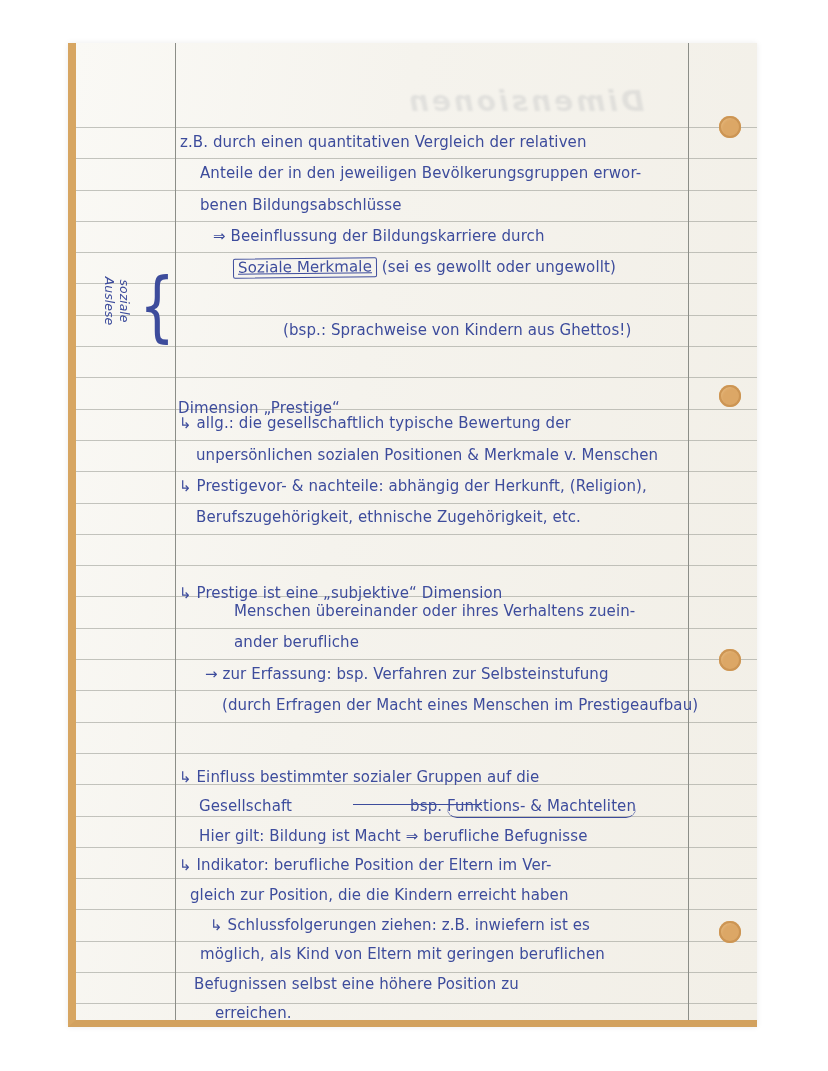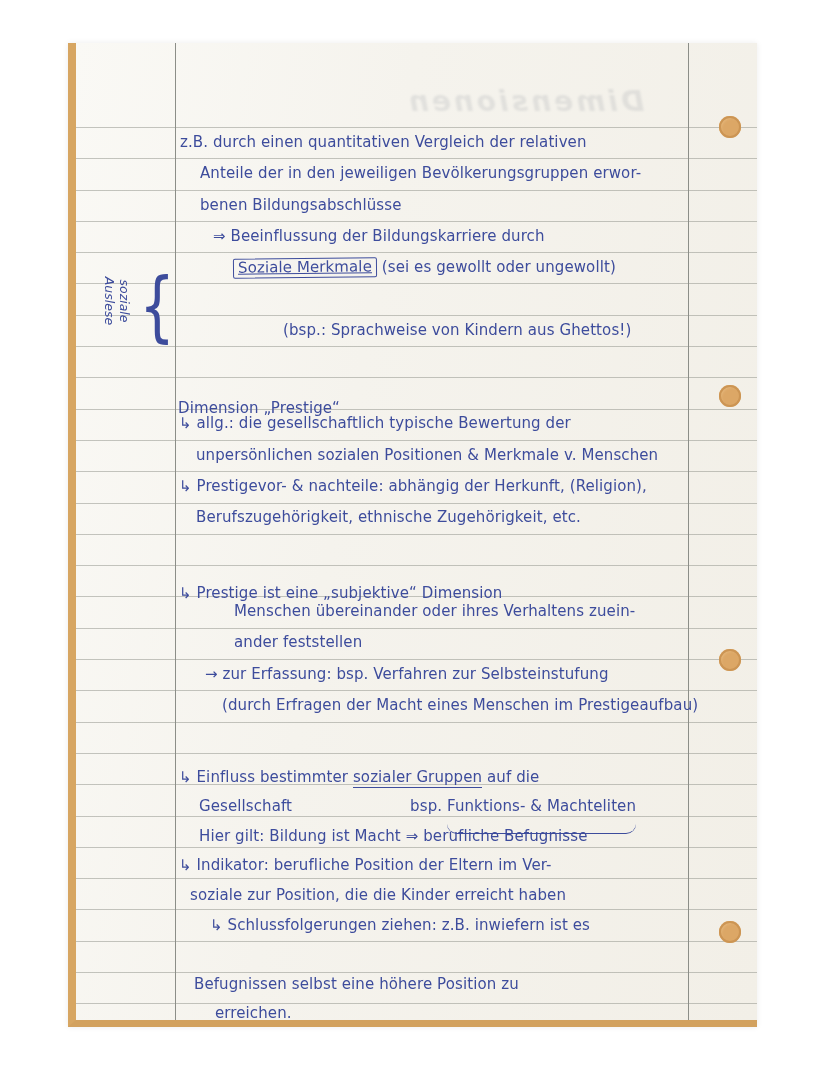--- a/index.html
+++ b/index.html
@@ -143,7 +143,7 @@
     <div class="hand-line" style="top: 459.2px; left: 120px; line-height: 31.3px;"><span>Berufszugehörigkeit, ethnische Zugehörigkeit, etc.</span></div>
     <div class="hand-line" style="top: 490.5px; left: 103px; line-height: 31.3px; margin-top: 44px;"><span>↳ Prestige ist eine „subjektive“ Dimension</span></div>
     <div class="hand-line" style="top: 553.1px; left: 158px; line-height: 31.3px;"><span>Menschen übereinander oder ihres Verhaltens zuein-</span></div>
-    <div class="hand-line" style="top: 584.4px; left: 158px; line-height: 31.3px;"><span>ander feststellen</span></div>
+    <div class="hand-line" style="top: 584.4px; left: 158px; line-height: 31.3px;"><span>ander berufliche</span></div>
     <div class="hand-line" style="top: 615.7px; left: 129px; line-height: 31.3px;"><span>→ zur Erfassung: bsp. Verfahren zur Selbsteinstufung</span></div>
     <div class="hand-line" style="top: 647px; left: 146px; line-height: 31.3px;"><span>(durch Erfragen der Macht eines Menschen im Prestigeaufbau)</span></div>
     <div class="hand-line" style="top: 719.6px; left: 103px; line-height: 29.6px;"><span>↳ Einfluss bestimmter </span><span class="seg-underline">sozialer Gruppen</span><span> auf die</span></div>

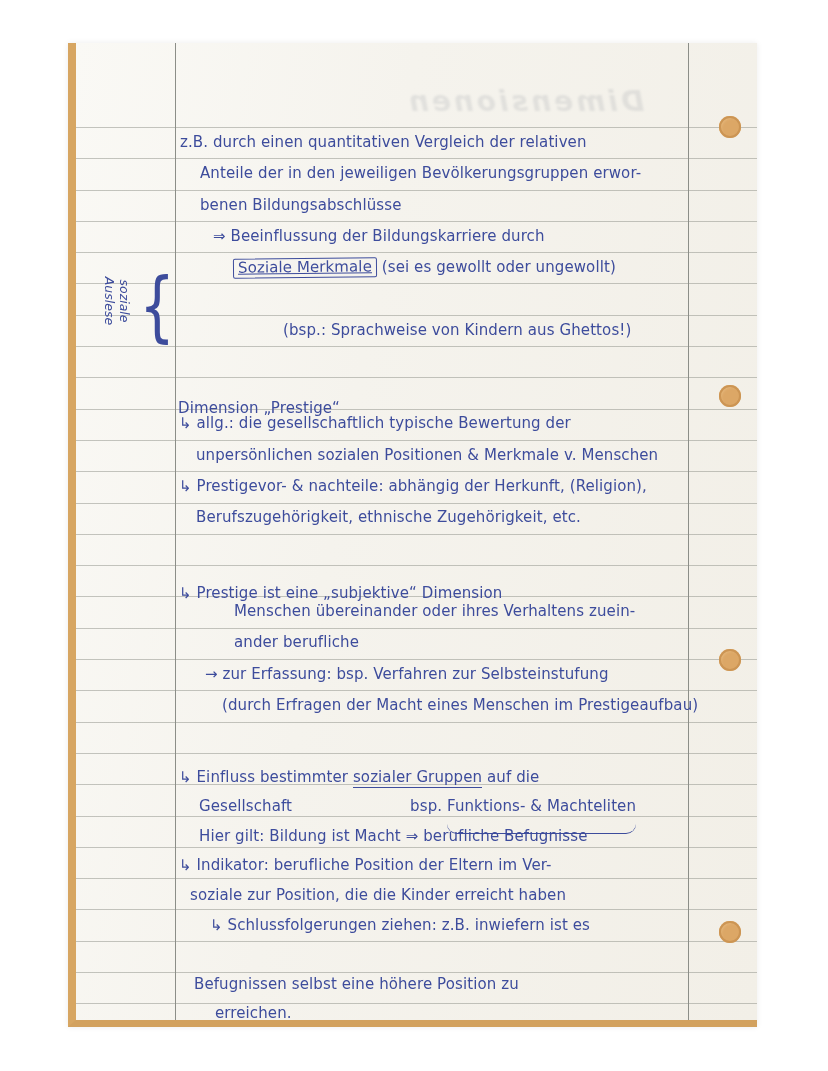--- a/index.html
+++ b/index.html
@@ -78,7 +78,7 @@
   .seg-bold { font-weight: bold; }
   .seg-underline {
     border-bottom: 1.6px solid #3d4c9c;
-    padding-bottom: 1px;
+    padding-bottom: 18px;
   }
   .seg-underline-curve {
     border-bottom: 1.8px solid #3d4c9c;

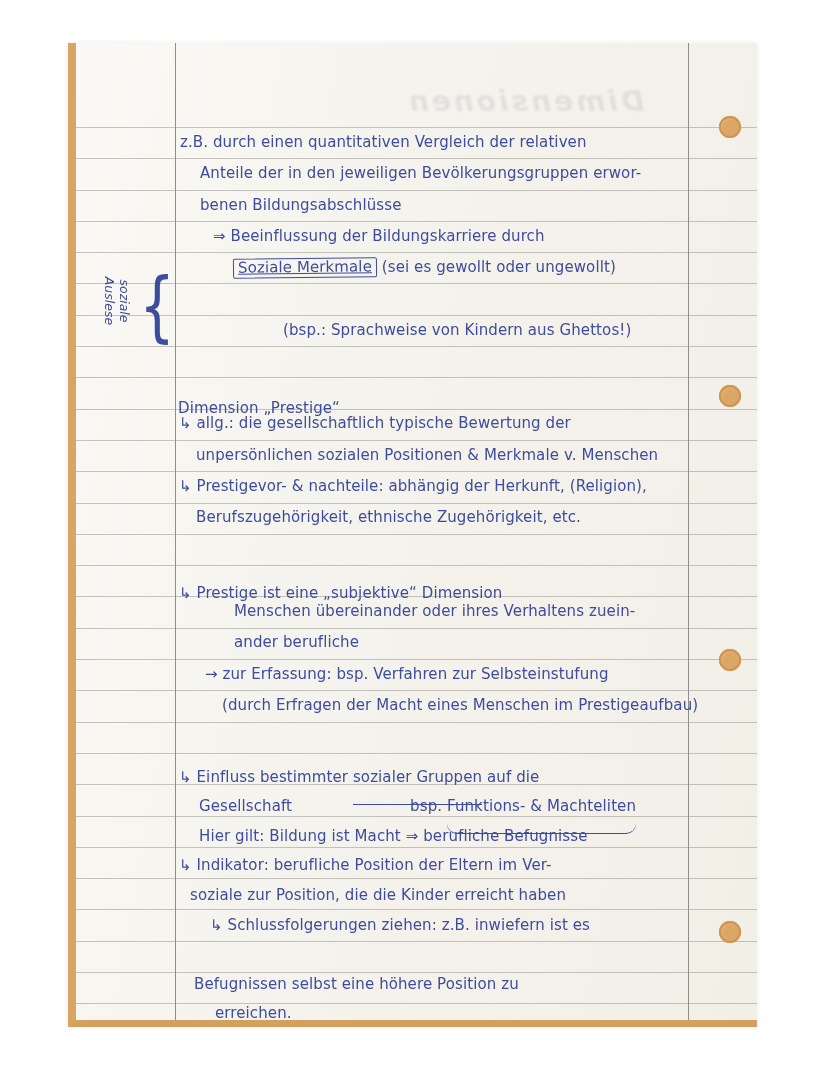--- a/index.html
+++ b/index.html
@@ -83,7 +83,7 @@
   .seg-underline-curve {
     border-bottom: 1.8px solid #3d4c9c;
     border-radius: 0 0 10px 10px;
-    padding-bottom: 18px;
+    padding-bottom: 2px;
   }
   .margin-note-text {
     position: absolute;

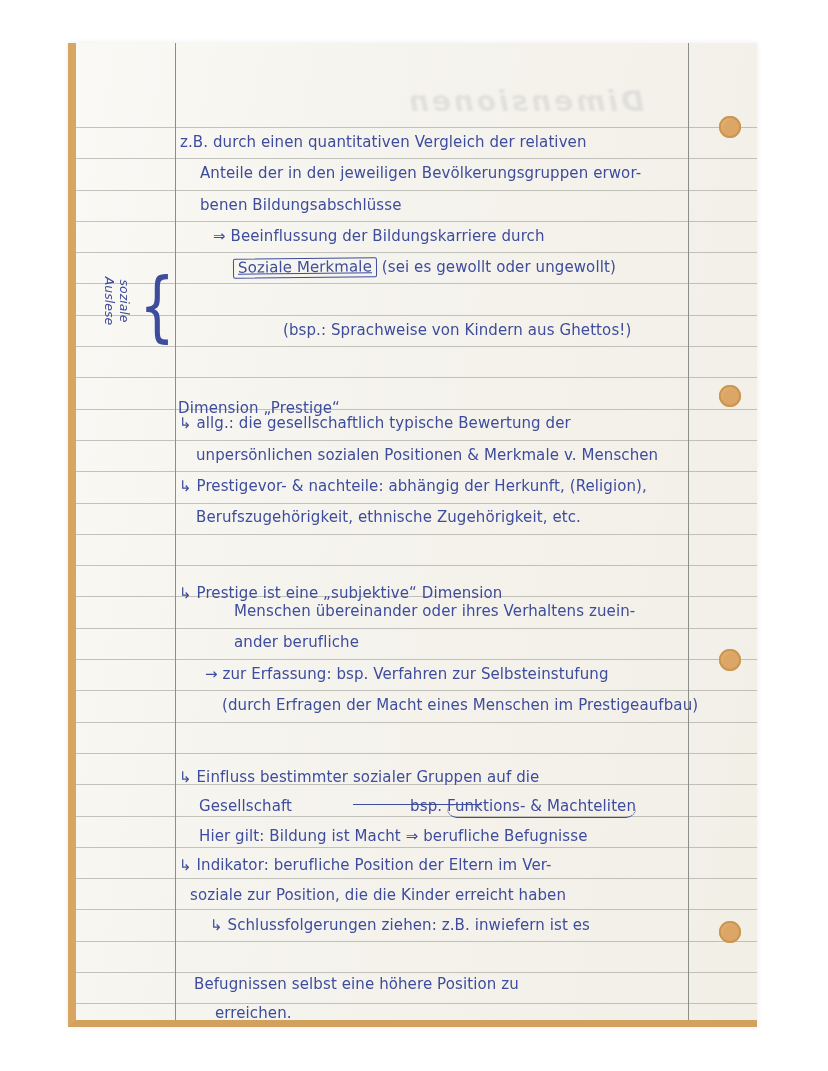--- a/index.html
+++ b/index.html
@@ -150,7 +150,7 @@
     <div class="hand-line" style="top: 749.2px; left: 123px; line-height: 29.6px;"><span>Gesellschaft</span><span style="margin-left: 118px;">bsp. </span><span class="seg-underline-curve">Funktions- &amp; Machteliten</span></div>
     <div class="hand-line" style="top: 778.8px; left: 123px; line-height: 29.6px;"><span>Hier gilt: Bildung ist Macht ⇒ berufliche Befugnisse</span></div>
     <div class="hand-line" style="top: 808.4px; left: 103px; line-height: 29.6px;"><span>↳ Indikator: berufliche Position der Eltern im Ver-</span></div>
-    <div class="hand-line" style="top: 838px; left: 114px; line-height: 29.6px;"><span>soziale zur Position, die die Kinder erreicht haben</span></div>
+    <div class="hand-line" style="top: 838px; left: 114px; line-height: 29.6px;"><span>gleich zur Position, die die Kindern erreicht haben</span></div>
     <div class="hand-line" style="top: 867.6px; left: 134px; line-height: 29.6px;"><span>↳ Schlussfolgerungen ziehen: z.B. inwiefern ist es</span></div>
     <div class="hand-line" style="top: 926.8px; left: 118px; line-height: 29.6px;"><span>Befugnissen selbst eine höhere Position zu</span></div>
     <div class="hand-line" style="top: 956.4px; left: 139px; line-height: 29.6px;"><span>erreichen.</span></div>

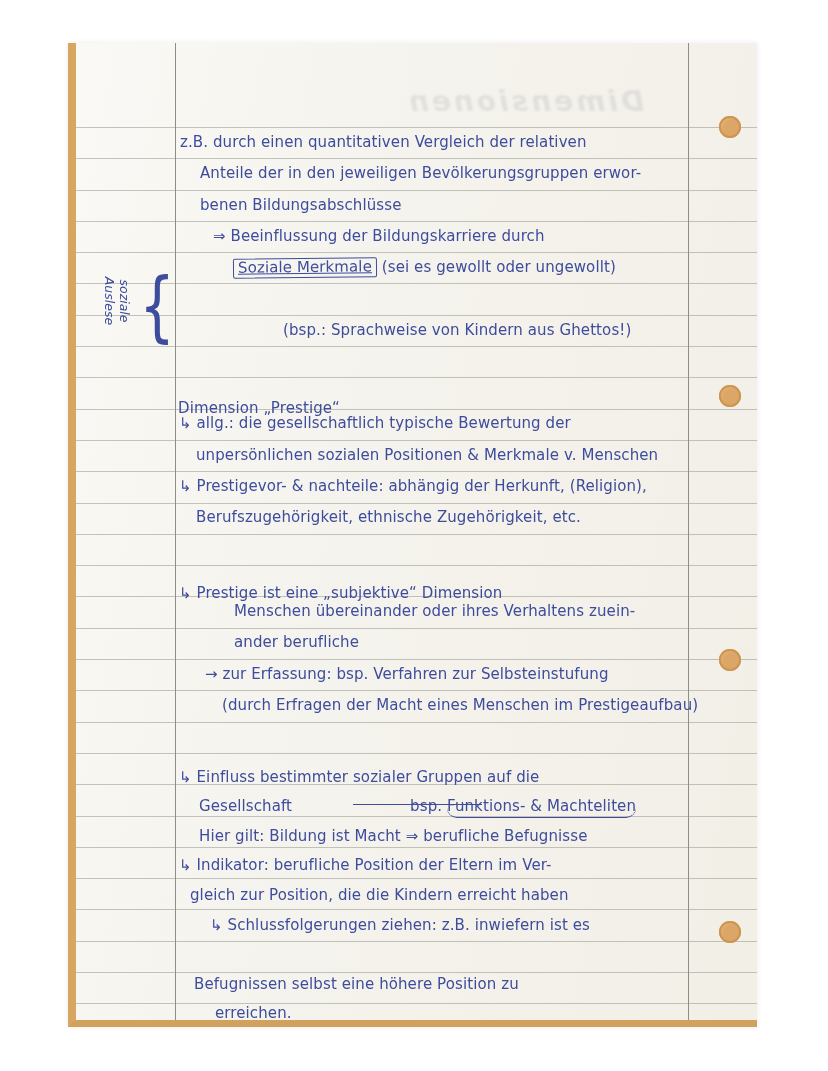--- a/index.html
+++ b/index.html
@@ -152,6 +152,7 @@
     <div class="hand-line" style="top: 808.4px; left: 103px; line-height: 29.6px;"><span>↳ Indikator: berufliche Position der Eltern im Ver-</span></div>
     <div class="hand-line" style="top: 838px; left: 114px; line-height: 29.6px;"><span>gleich zur Position, die die Kindern erreicht haben</span></div>
     <div class="hand-line" style="top: 867.6px; left: 134px; line-height: 29.6px;"><span>↳ Schlussfolgerungen ziehen: z.B. inwiefern ist es</span></div>
+    <div class="hand-line" style="top: 897.2px; left: 124px; line-height: 29.6px;"><span>möglich, als Kind von Eltern mit geringen beruflichen</span></div>
     <div class="hand-line" style="top: 926.8px; left: 118px; line-height: 29.6px;"><span>Befugnissen selbst eine höhere Position zu</span></div>
     <div class="hand-line" style="top: 956.4px; left: 139px; line-height: 29.6px;"><span>erreichen.</span></div>
   </div>

